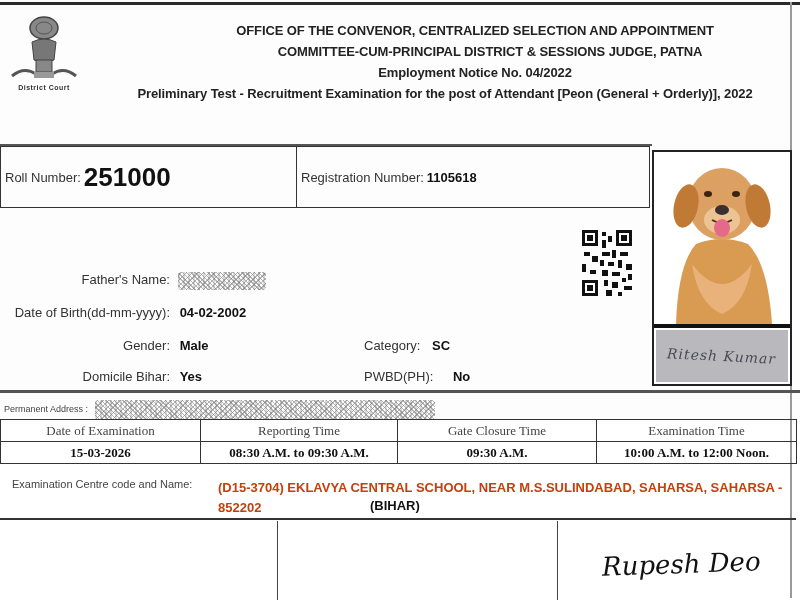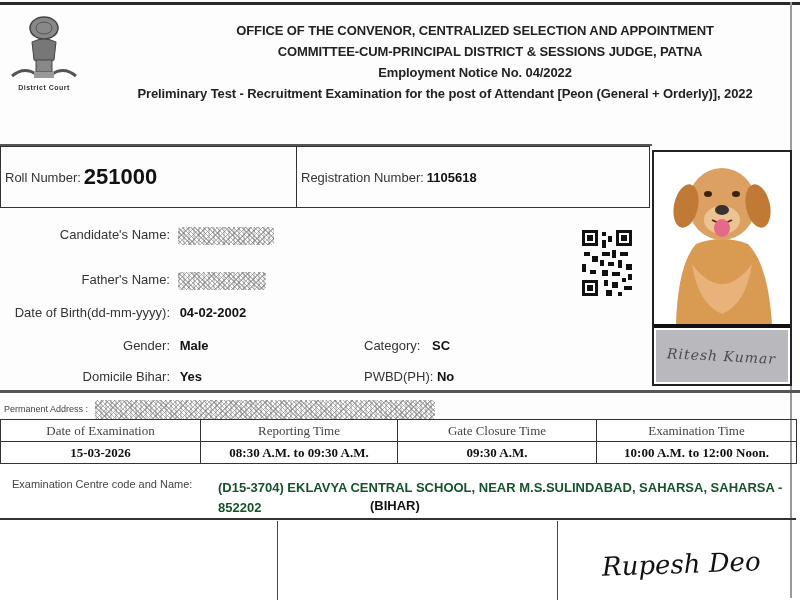--- a/index.html
+++ b/index.html
@@ -29,7 +29,7 @@
   .idbox .cell { height: 100%; display: flex; align-items: center; padding-left: 4px; font-size: 13px; color: #333; }
   .idbox .cell.roll { width: 296px; border-right: 1.5px solid #333; }
   .idbox .cell.reg { flex: 1; }
-  .roll-value { font-size: 22px; font-weight: bold; color: #111; margin-left: 3px; }
+  .roll-value { font-size: 26px; font-weight: bold; color: #111; margin-left: 3px; }
   .reg-value { font-size: 13px; font-weight: bold; color: #111; margin-left: 3px; }
 
   

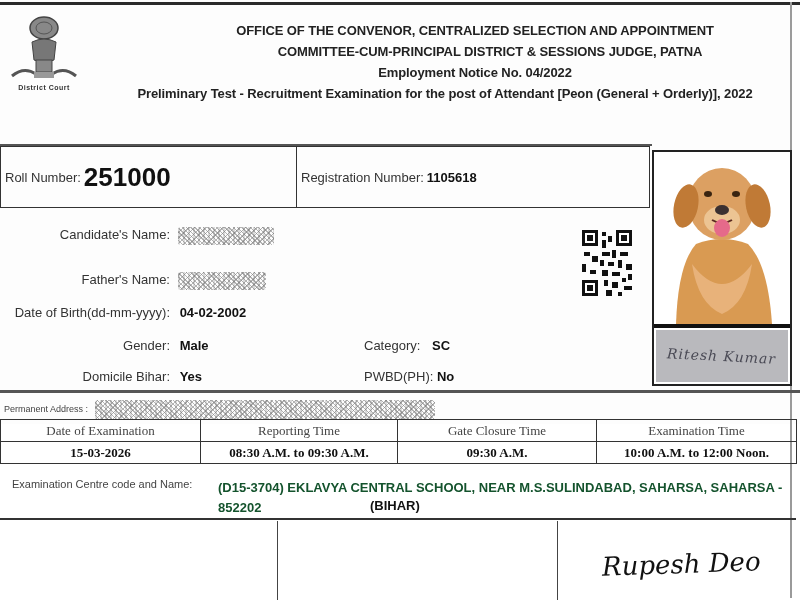--- a/index.html
+++ b/index.html
@@ -132,10 +132,6 @@
     </div>
   </div>
 
-  <div class="row" style="left:0; top:227px;">
-    <span class="lbl" style="width:170px;">Candidate's Name:</span>
-    <span class="blur" style="width:96px;"></span>
-  </div>
   <div class="row" style="left:0; top:272px;">
     <span class="lbl" style="width:170px;">Father's Name:</span>
     <span class="blur" style="width:88px;"></span>

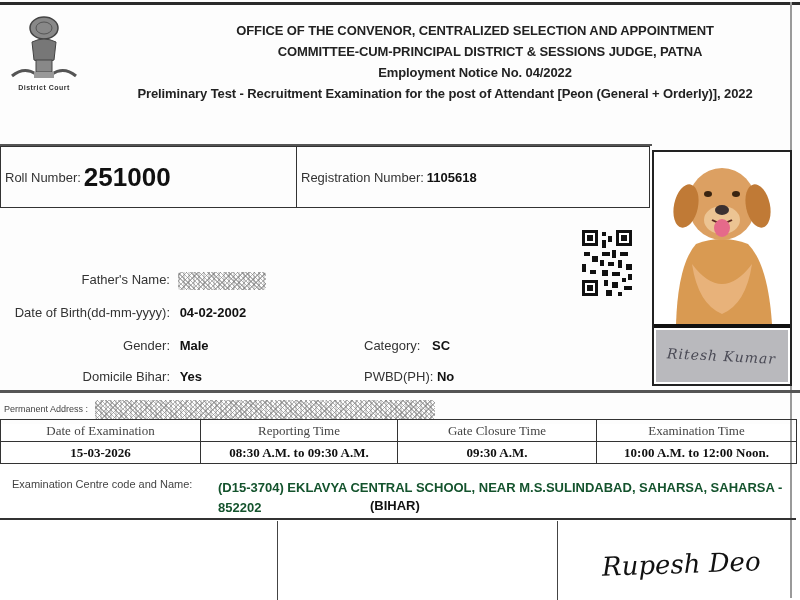--- a/index.html
+++ b/index.html
@@ -154,7 +154,7 @@
   </div>
   <div class="row" style="left:364px; top:369px;">
     <span>PWBD(PH):</span>
-    <span class="val" style="margin-left:0;">No</span>
+    <span class="val" style="margin-left:16px;">No</span>
   </div>
 
   <svg class="qr" viewBox="0 0 50 66">

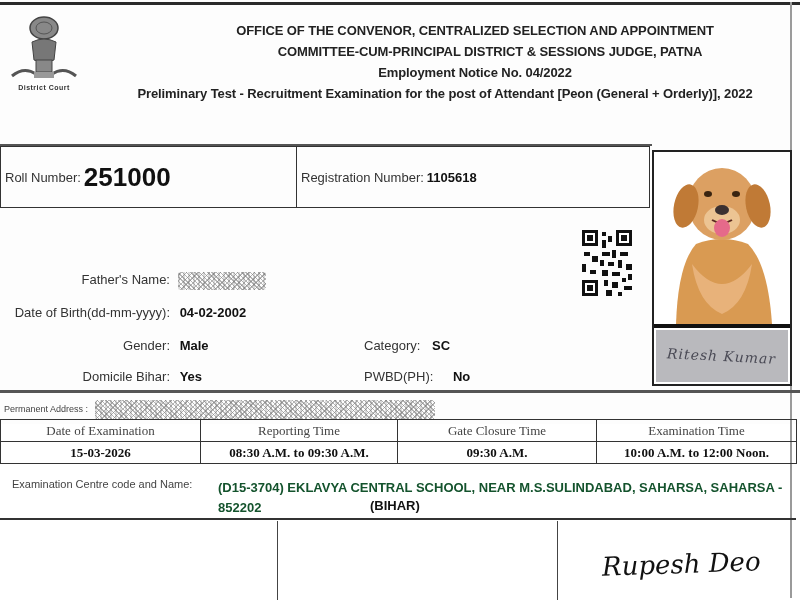--- a/index.html
+++ b/index.html
@@ -64,7 +64,7 @@
 
   .centre { position: absolute; left: 0; top: 468px; width: 796px; height: 52px; border-bottom: 2px solid #333; }
   .centre .clbl { position: absolute; left: 12px; top: 10px; font-size: 11px; color: #444; }
-  .centre .cval { position: absolute; left: 218px; top: 10px; width: 578px; font-size: 13px; font-weight: bold; color: #14532d; line-height: 20px; }
+  .centre .cval { position: absolute; left: 218px; top: 10px; width: 578px; font-size: 13px; font-weight: bold; color: #c2410c; line-height: 20px; }
   .centre .cval2 { position: absolute; left: 370px; top: 30px; font-size: 13px; font-weight: bold; color: #111; }
 
   .bottom { position: absolute; left: 0; top: 521px; width: 796px; height: 79px; display: flex; }

